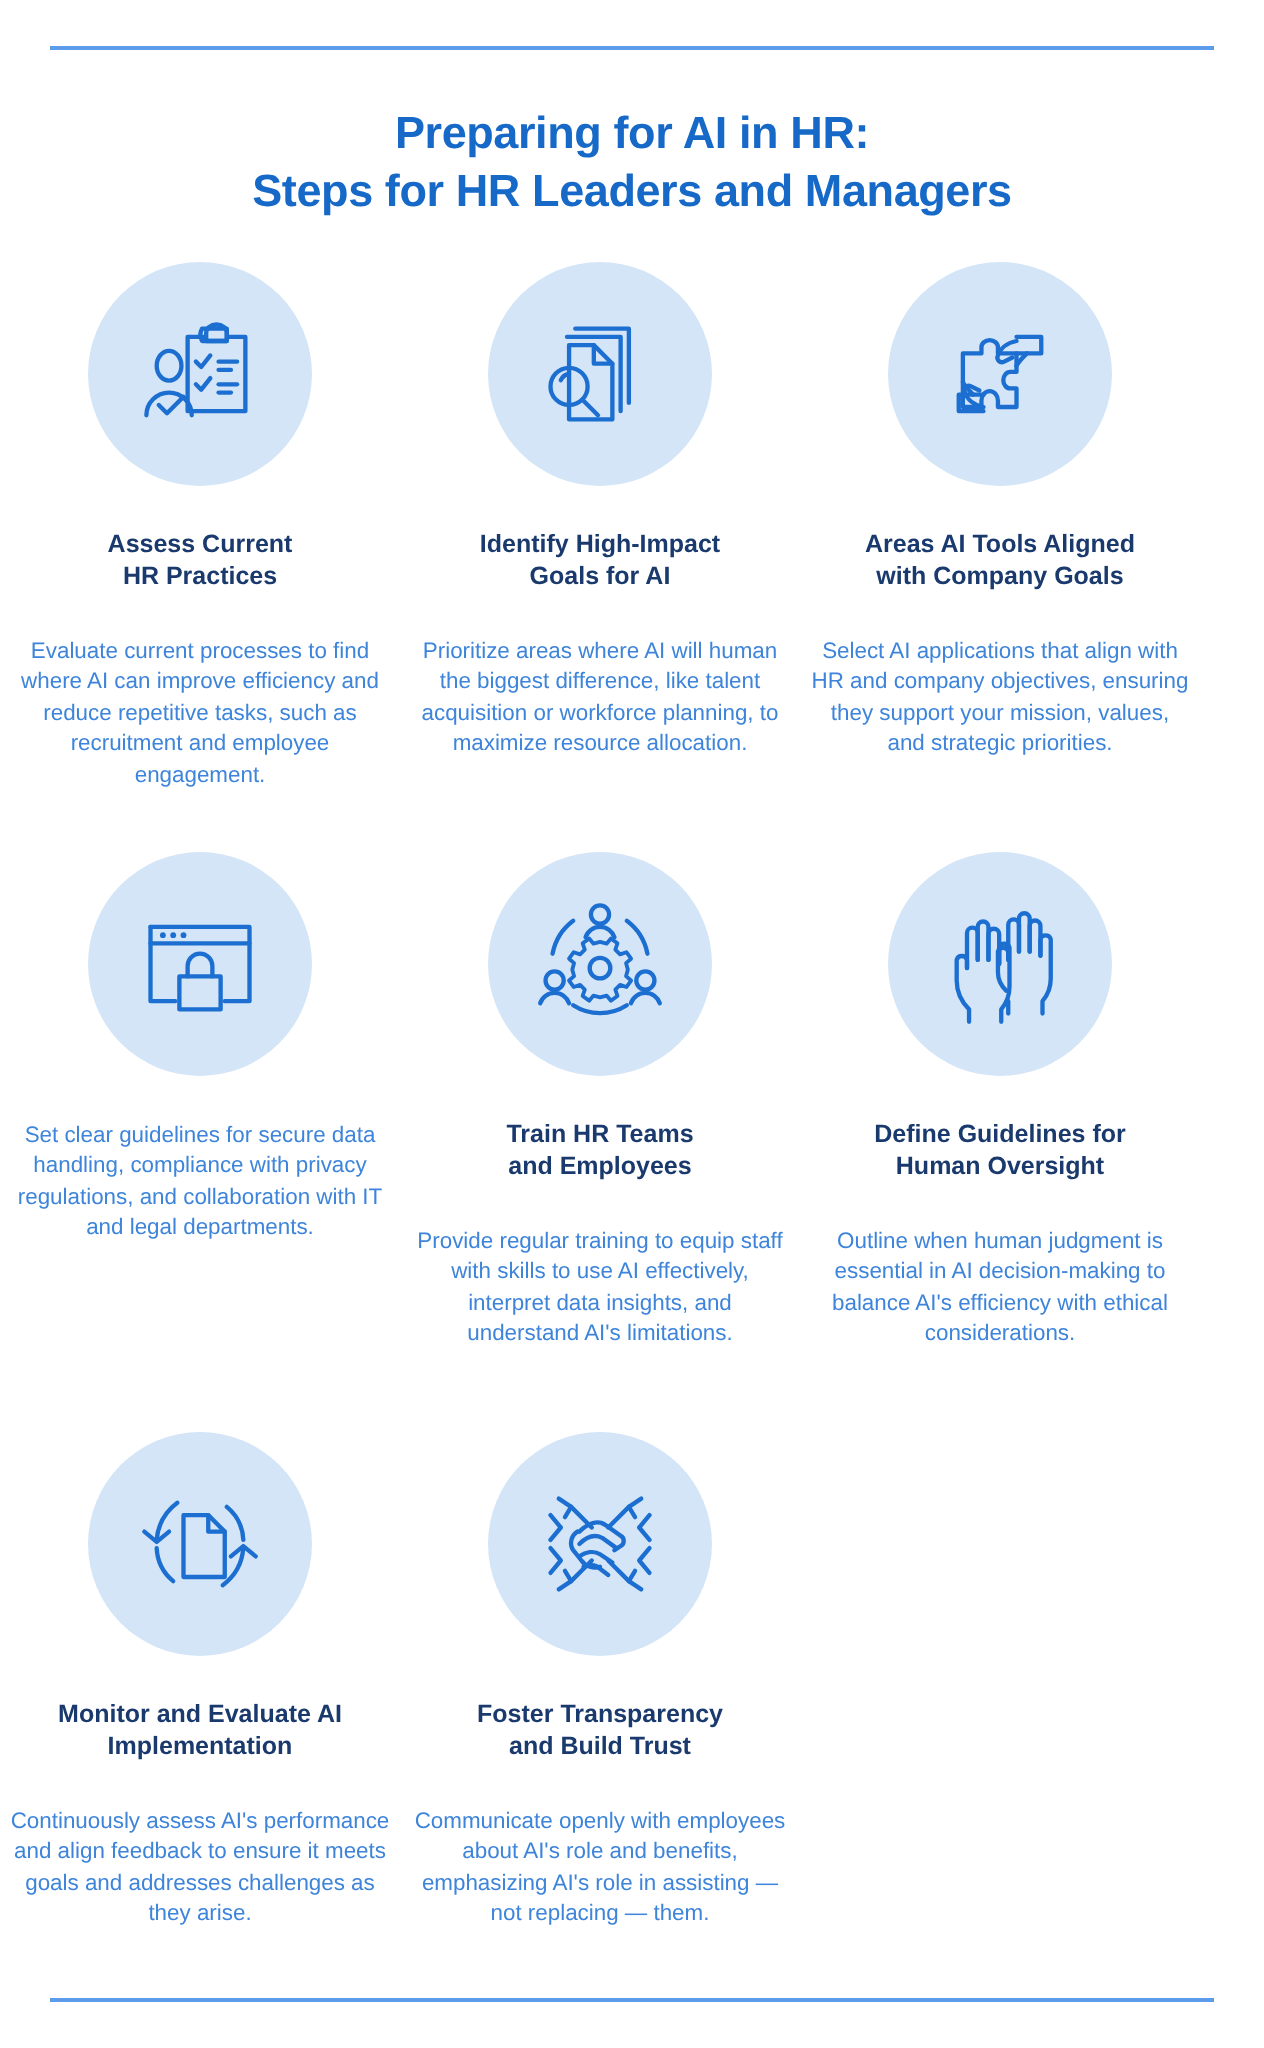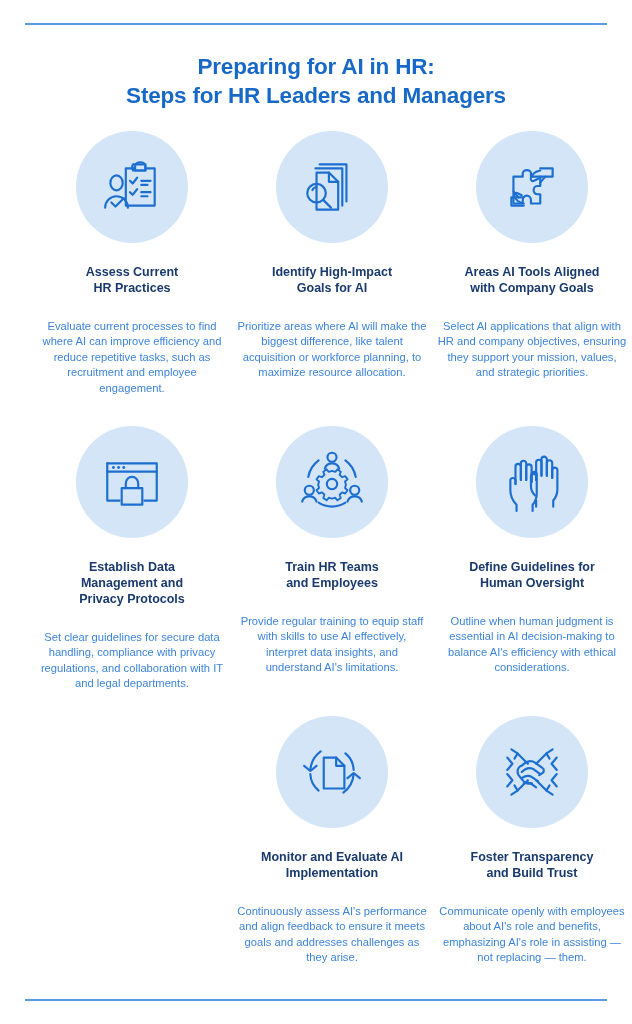--- a/index.html
+++ b/index.html
@@ -58,7 +58,7 @@
   }
   .row {
     display: flex;
-    justify-content: flex-end;
+    justify-content: flex-start;
     width: 632px;
   }
   .row-1 { height: 295px; }

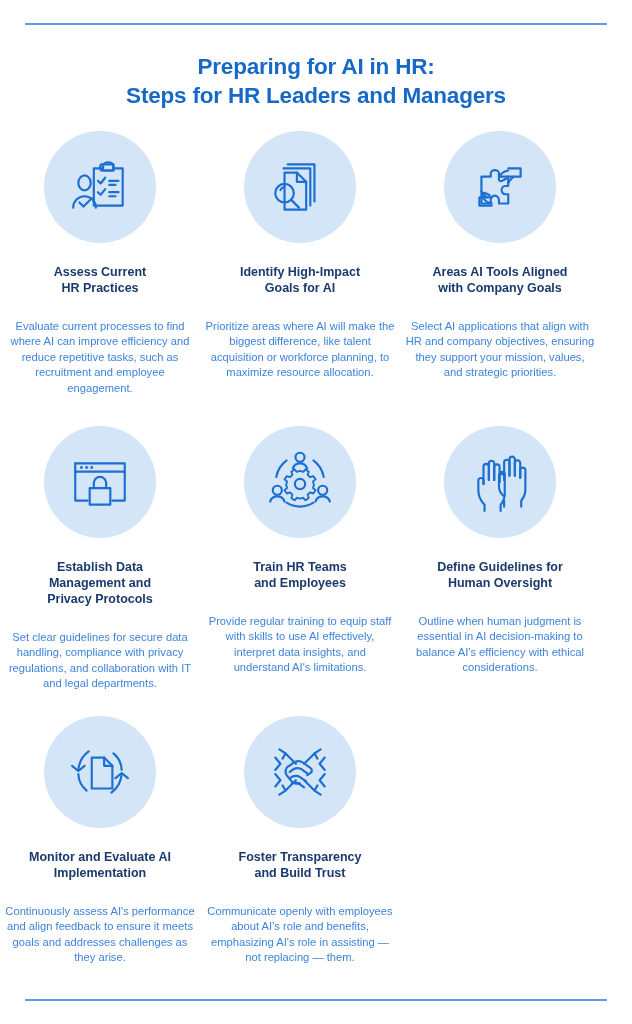--- a/index.html
+++ b/index.html
@@ -172,7 +172,7 @@
         </div>
         <div class="card-title">Identify High-Impact
 Goals for AI</div>
-        <div class="card-body">Prioritize areas where AI will make the biggest difference, like talent acquisition or workforce planning, to maximize resource allocation.</div>
+        <div class="card-body">Prioritize areas where AI will human the biggest difference, like talent acquisition or workforce planning, to maximize resource allocation.</div>
       </div>
 
       <div class="card">

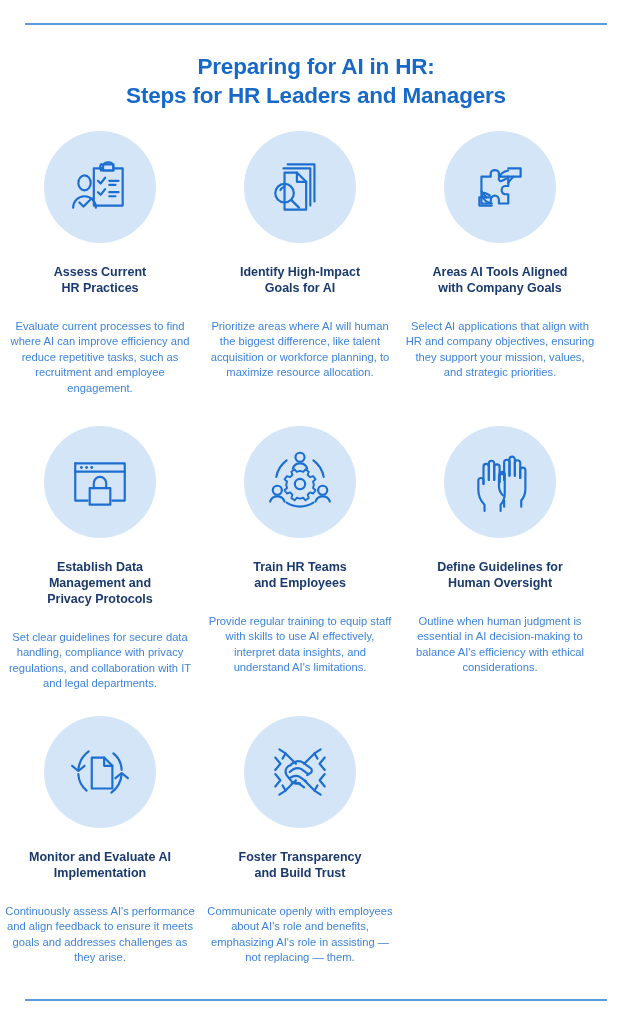--- a/index.html
+++ b/index.html
@@ -209,9 +209,6 @@
             <path d="M26 38 v-5 a6 6 0 0 1 12 0 v5"></path>
           </svg>
         </div>
-        <div class="card-title">Establish Data
-Management and
-Privacy Protocols</div>
         <div class="card-body">Set clear guidelines for secure data handling, compliance with privacy regulations, and collaboration with IT and legal departments.</div>
       </div>
 

